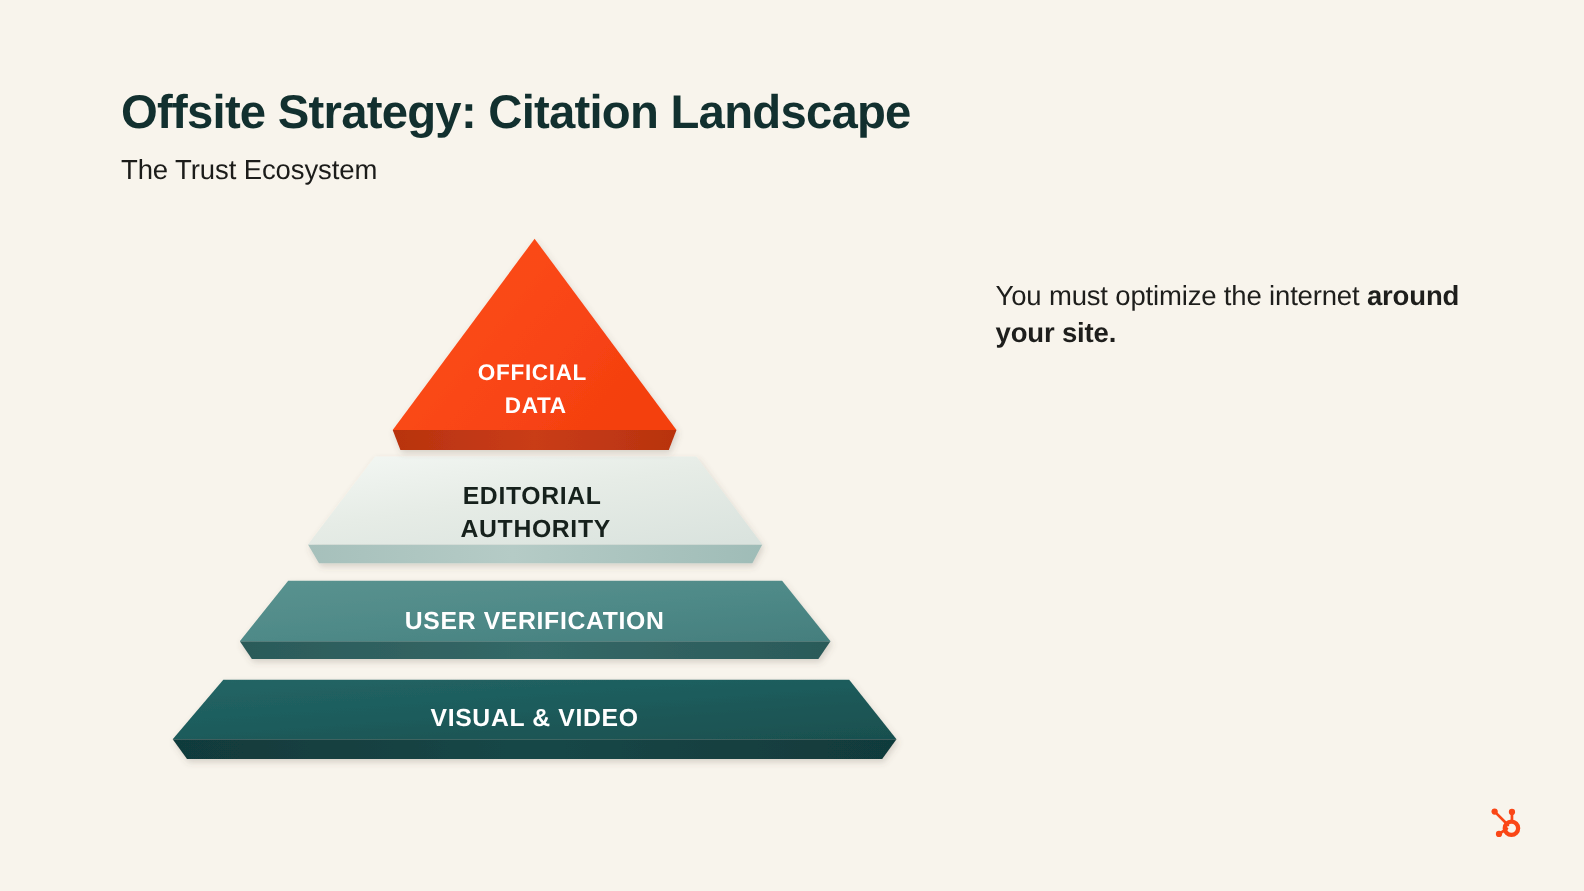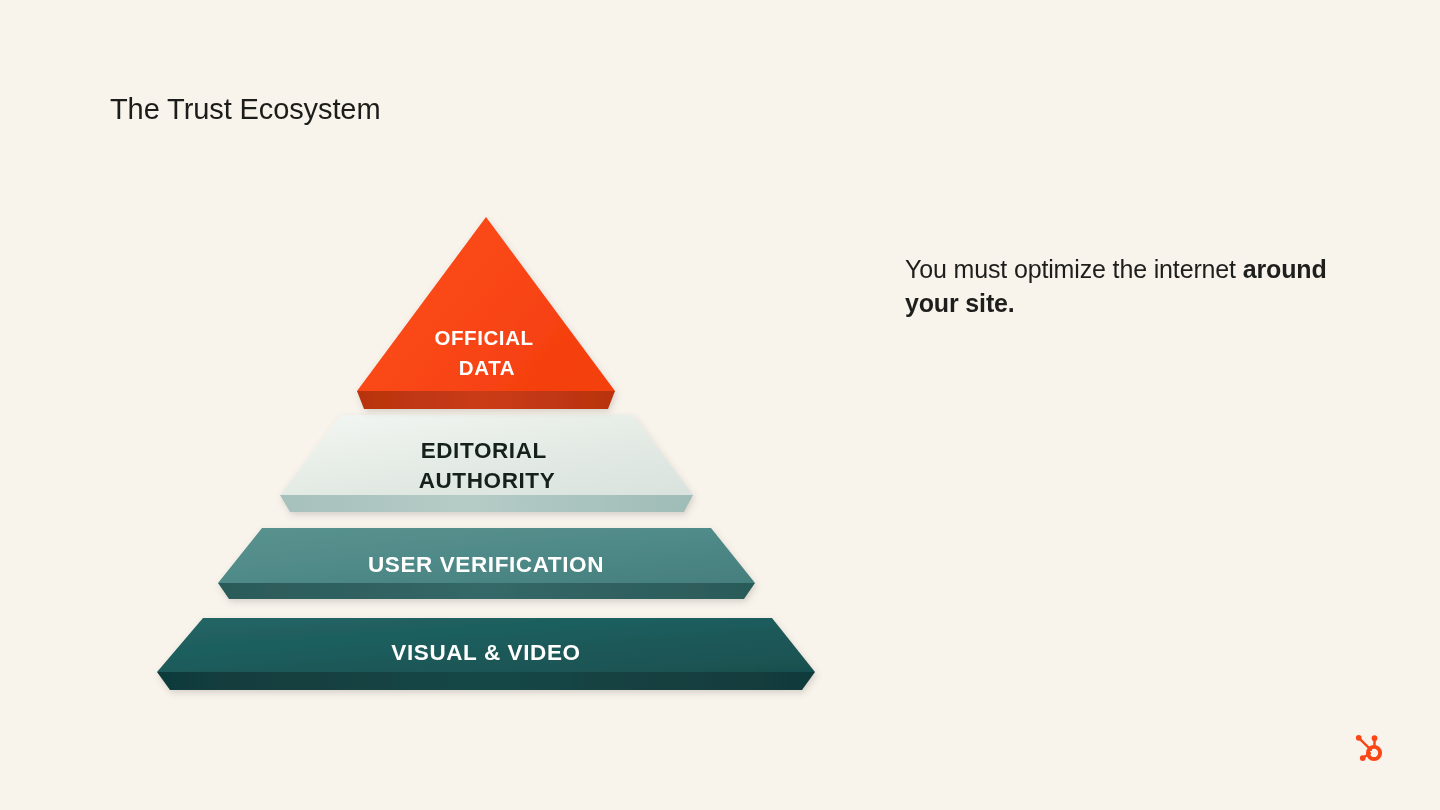--- a/index.html
+++ b/index.html
@@ -99,6 +99,7 @@
 <body>
 
 <div id="slide-header">
+  <div id="page-title">Offsite Strategy: Citation Landscape</div>
   <div id="page-subtitle">The Trust Ecosystem</div>
 </div>
 

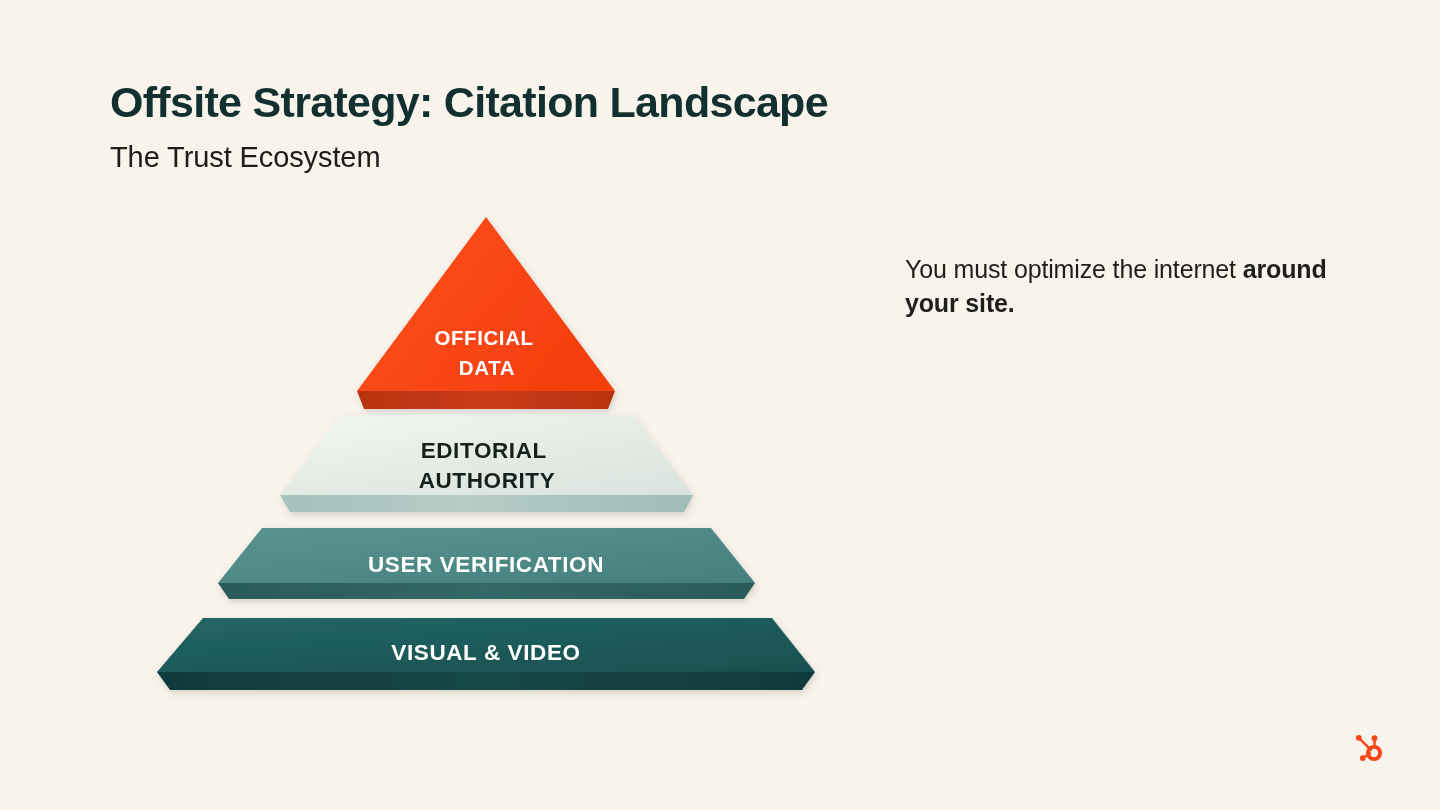--- a/index.html
+++ b/index.html
@@ -38,7 +38,7 @@
 
   #page-subtitle {
     margin-top: 14px;
-    font-size: 29px;
+    font-size: 25px;
     font-weight: 400;
     letter-spacing: -0.1px;
     color: #1c1c1a;

